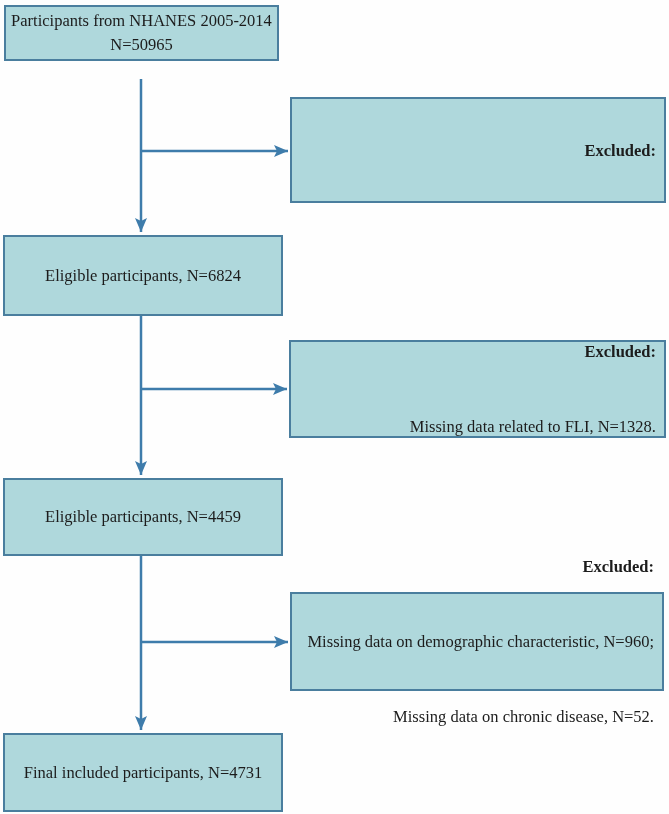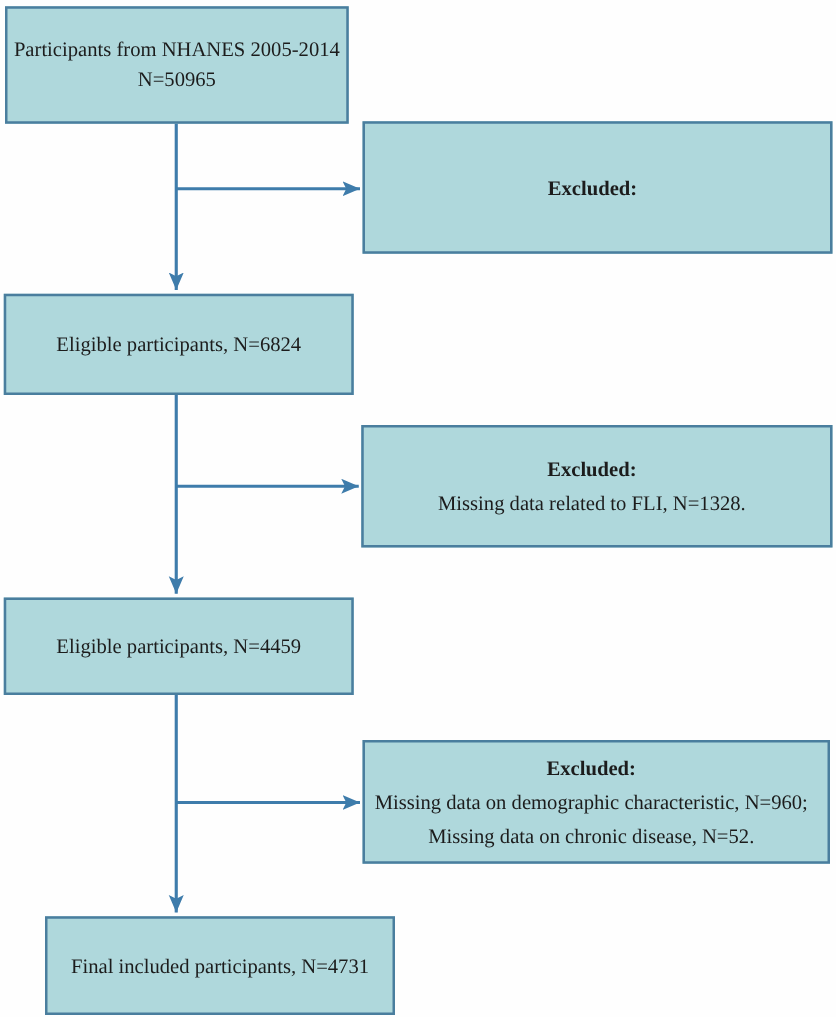--- a/index.html
+++ b/index.html
@@ -70,7 +70,7 @@
     </g>
   </svg>
 
-  <div class="box main" style="left:4px; top:5px; width:275px; height:94px;">
+  <div class="box main" style="left:4px; top:5px; width:275px; height:56px;">
     <div>Participants from NHANES 2005-2014</div>
     <div>N=50965</div>
   </div>

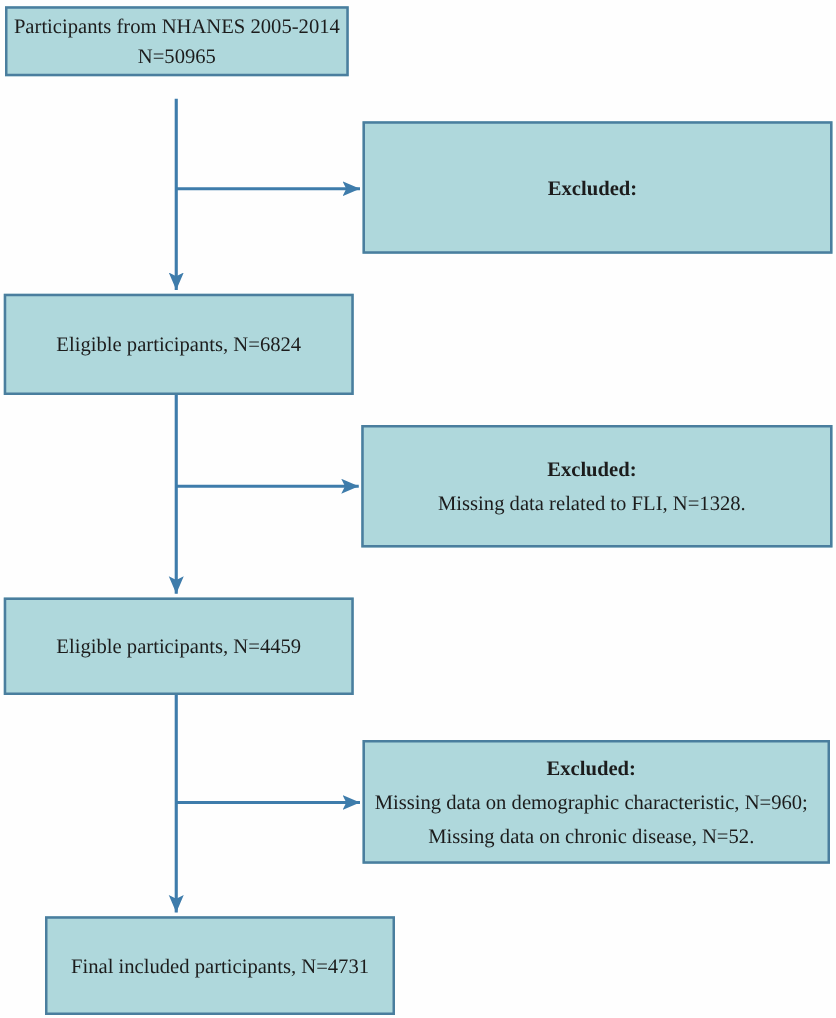--- a/index.html
+++ b/index.html
@@ -35,9 +35,10 @@
     display: flex;
     flex-direction: column;
     justify-content: center;
-    text-align: center;
+    text-align: right;
     padding-right: 8px;
     line-height: 27px;
+    gap: 48px;
   }
   .excl .excl-title {
     font-weight: bold;

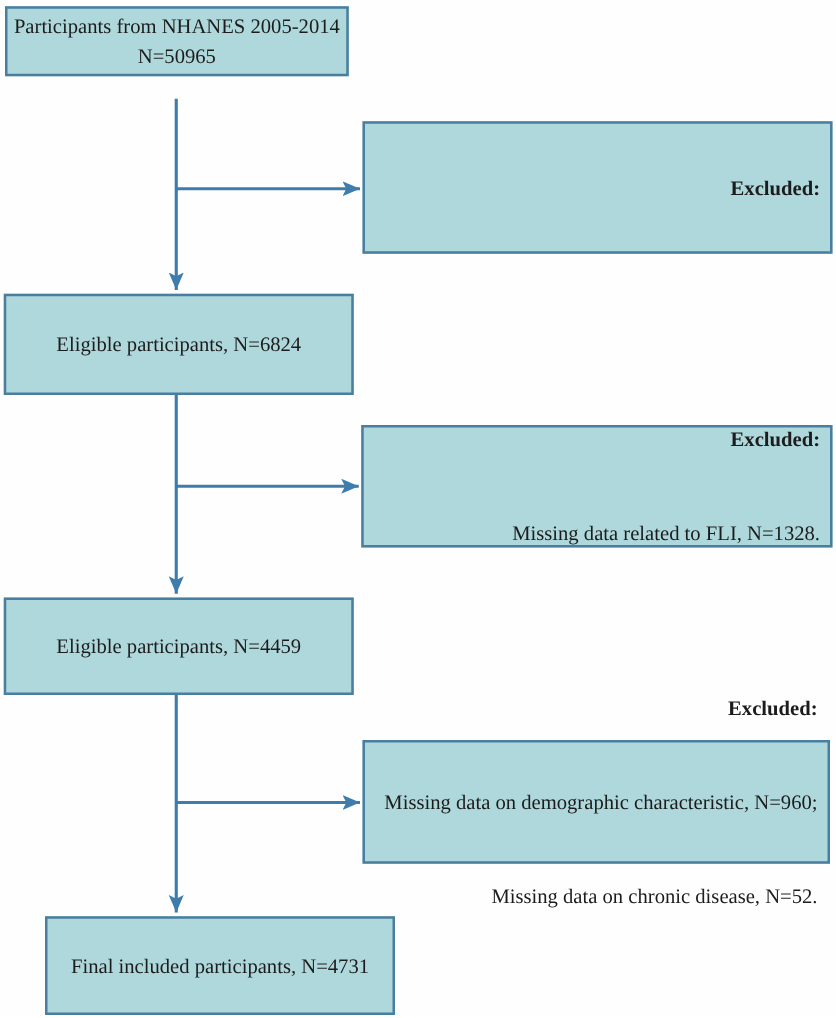--- a/index.html
+++ b/index.html
@@ -99,7 +99,7 @@
     <div>Missing data on chronic disease, N=52.</div>
   </div>
 
-  <div class="box main" style="left:3px; top:733px; width:280px; height:79px;margin-left:33px;">
+  <div class="box main" style="left:3px; top:733px; width:280px; height:79px;">
     <div>Final included participants, N=4731</div>
   </div>
 

